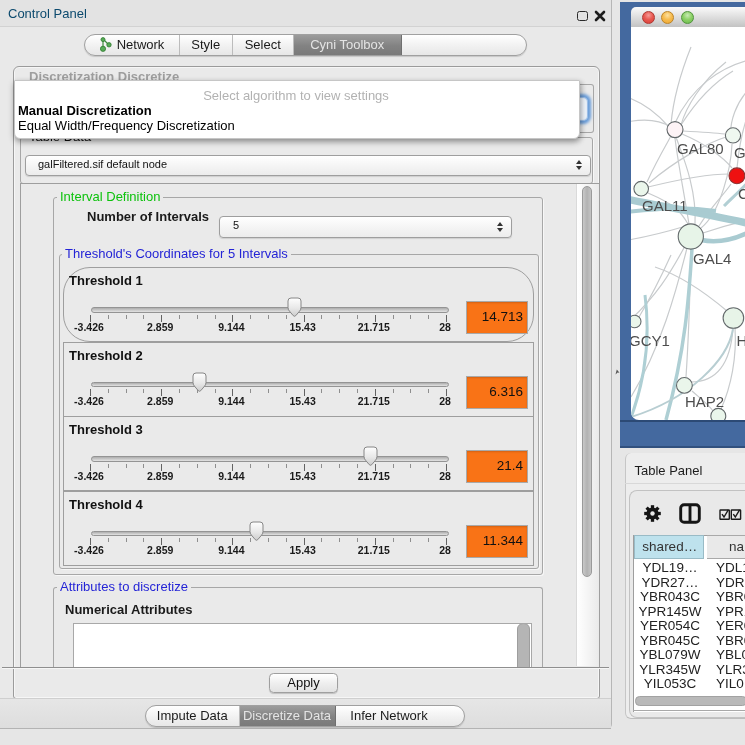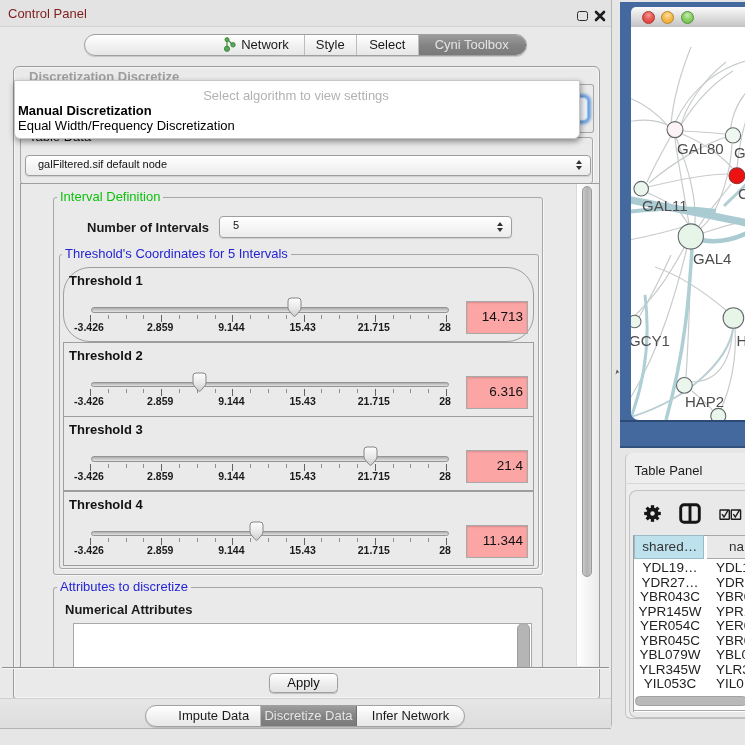--- a/index.html
+++ b/index.html
@@ -12,7 +12,7 @@
 #cp{left:0;top:0;width:611px;height:728px;background:#e9e9e9;
  border-right:1px solid #b6b6b6;border-bottom:1px solid #b0b0b0;border-radius:0 0 5px 5px;}
 #cptitle{left:0;top:0;width:611px;height:26px;background:#e3e3e3;border-bottom:1px solid #d2d2d2;}
-#cptext{left:8px;top:6px;font-size:13px;color:#7f1d1d;}
+#cptext{left:8px;top:6px;font-size:13px;color:#0c4a6e;}
 #wbsq{left:577px;top:10.5px;width:10.5px;height:10px;border:1.8px solid #2a2a2a;border-radius:2.5px;box-sizing:border-box;}
 
 .seg{display:flex;border:1px solid #a0a0a0;border-radius:11px;overflow:hidden;

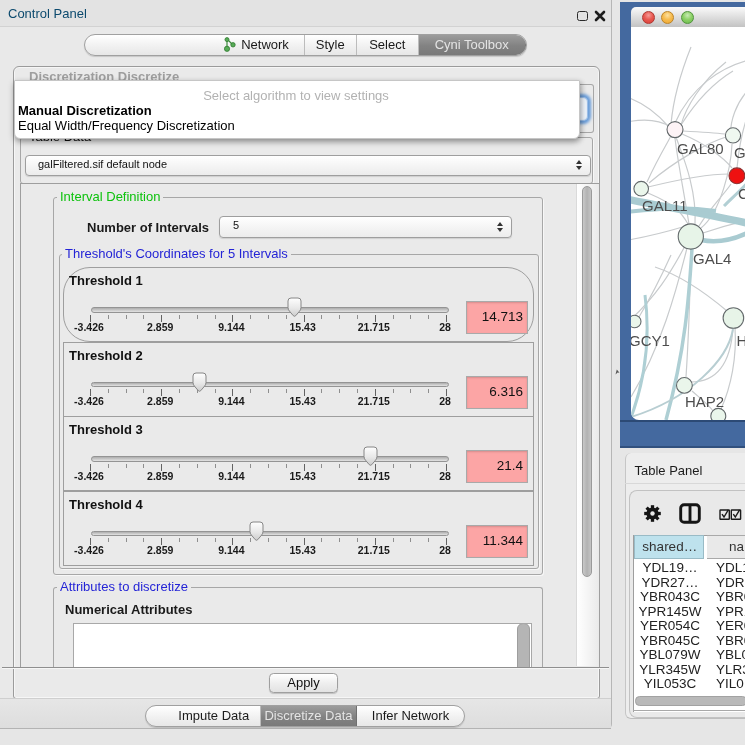--- a/index.html
+++ b/index.html
@@ -16,7 +16,7 @@
 #wbsq{left:577px;top:10.5px;width:10.5px;height:10px;border:1.8px solid #2a2a2a;border-radius:2.5px;box-sizing:border-box;}
 
 .seg{display:flex;border:1px solid #a0a0a0;border-radius:11px;overflow:hidden;
- background:linear-gradient(#ffffff,#f1f1f1 55%,#e7e7e7);box-shadow:0 1px 1px rgba(0,0,0,.15);justify-content:flex-end;}
+ background:linear-gradient(#ffffff,#f1f1f1 55%,#e7e7e7);box-shadow:0 1px 1px rgba(0,0,0,.15);}
 .seg>div{display:flex;align-items:center;justify-content:center;font-size:13px;color:#1a1a1a;
  border-right:1px solid #bcbcbc;height:100%;}
 .seg>div:last-child{border-right:none;}

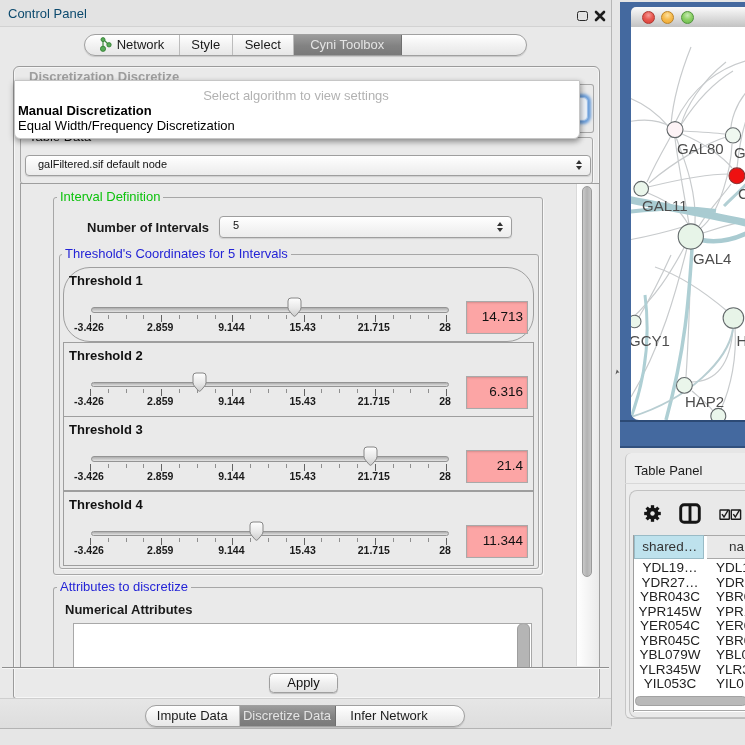--- a/index.html
+++ b/index.html
@@ -98,7 +98,7 @@
 
 <div class="a grp" style="left:53px;top:196.5px;width:488px;height:376px;"></div>
 <div class="a gt" style="left:57px;top:190.5px;color:#0cc20c;">Interval Definition</div>
-<div class="a t13 b" style="left:87px;top:220px;">Number of Intervals</div>
+<div class="a t13 b" style="left:87px;top:209px;">Number of Intervals</div>
 <div class="a combo" style="left:219px;top:215.5px;width:291px;height:20px;">
   <span style="left:13px;top:2.5px;">5</span>
   <div class="carr" style="top:5px;">

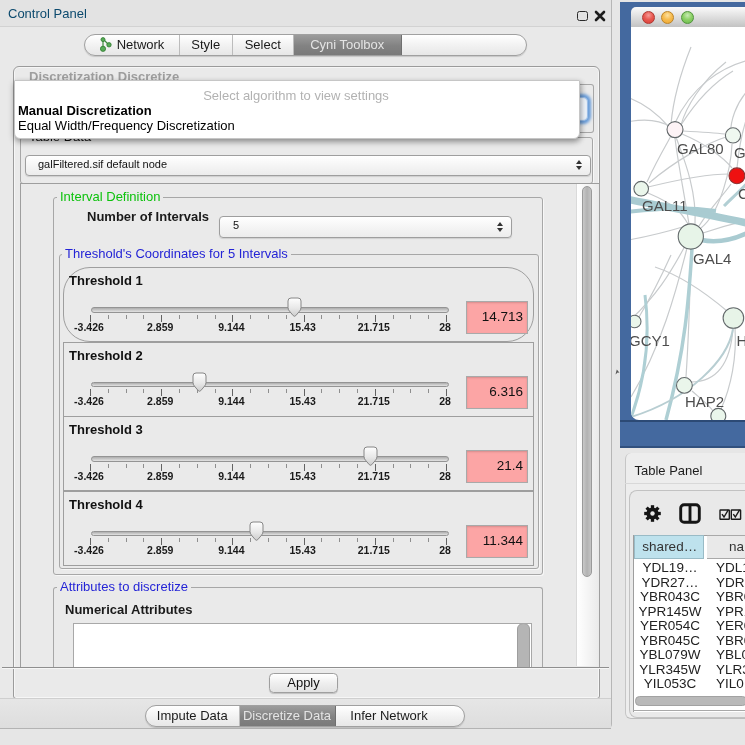--- a/index.html
+++ b/index.html
@@ -47,7 +47,7 @@
 .ticks2{position:absolute;left:25.5px;top:46.5px;width:358px;height:7px;
  background:repeating-linear-gradient(to right,#636363 0,#636363 1px,transparent 1px,transparent 71.2px);}
 .lbl{position:absolute;top:52.5px;font-size:10.5px;font-weight:bold;color:#1a1a1a;width:60px;text-align:center;white-space:nowrap;}
-.vbox{position:absolute;left:402px;top:33px;width:56px;height:31px;background:#fca5a5;border:1px solid #a9a9a9;
+.vbox{position:absolute;left:402px;top:33px;width:56px;height:31px;background:#f97316;border:1px solid #a9a9a9;
  box-shadow:inset 0 1px 2px rgba(0,0,0,.15);font-size:13.5px;color:#111;text-align:right;line-height:30px;padding-right:4px;}
 .thumb{position:absolute;top:29px;width:17px;height:21px;}
 

